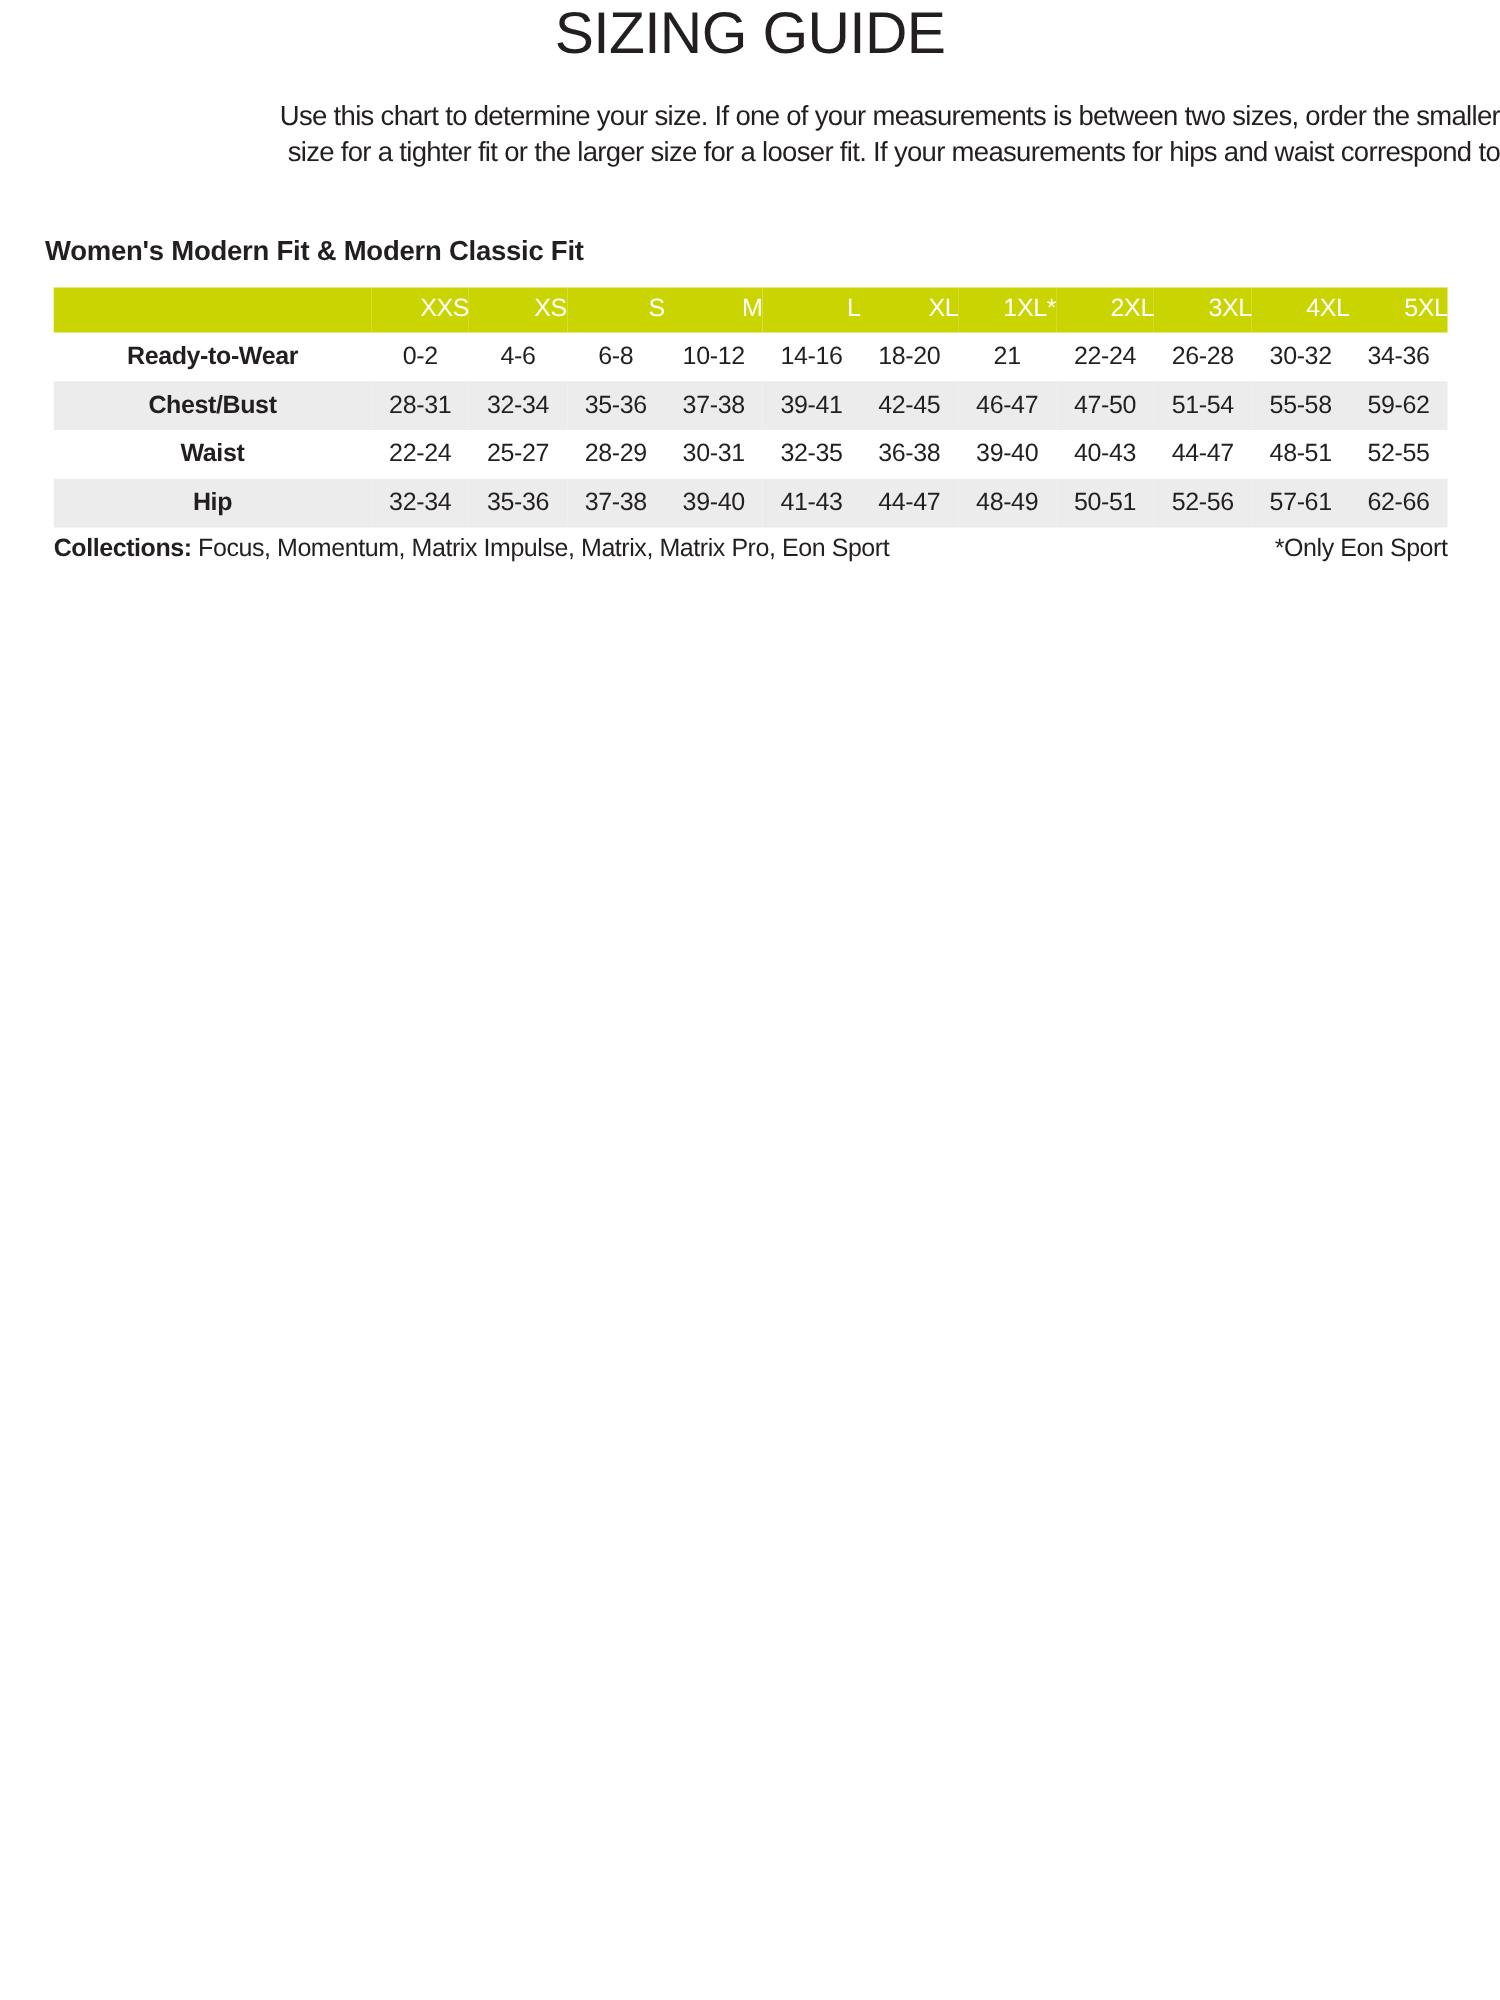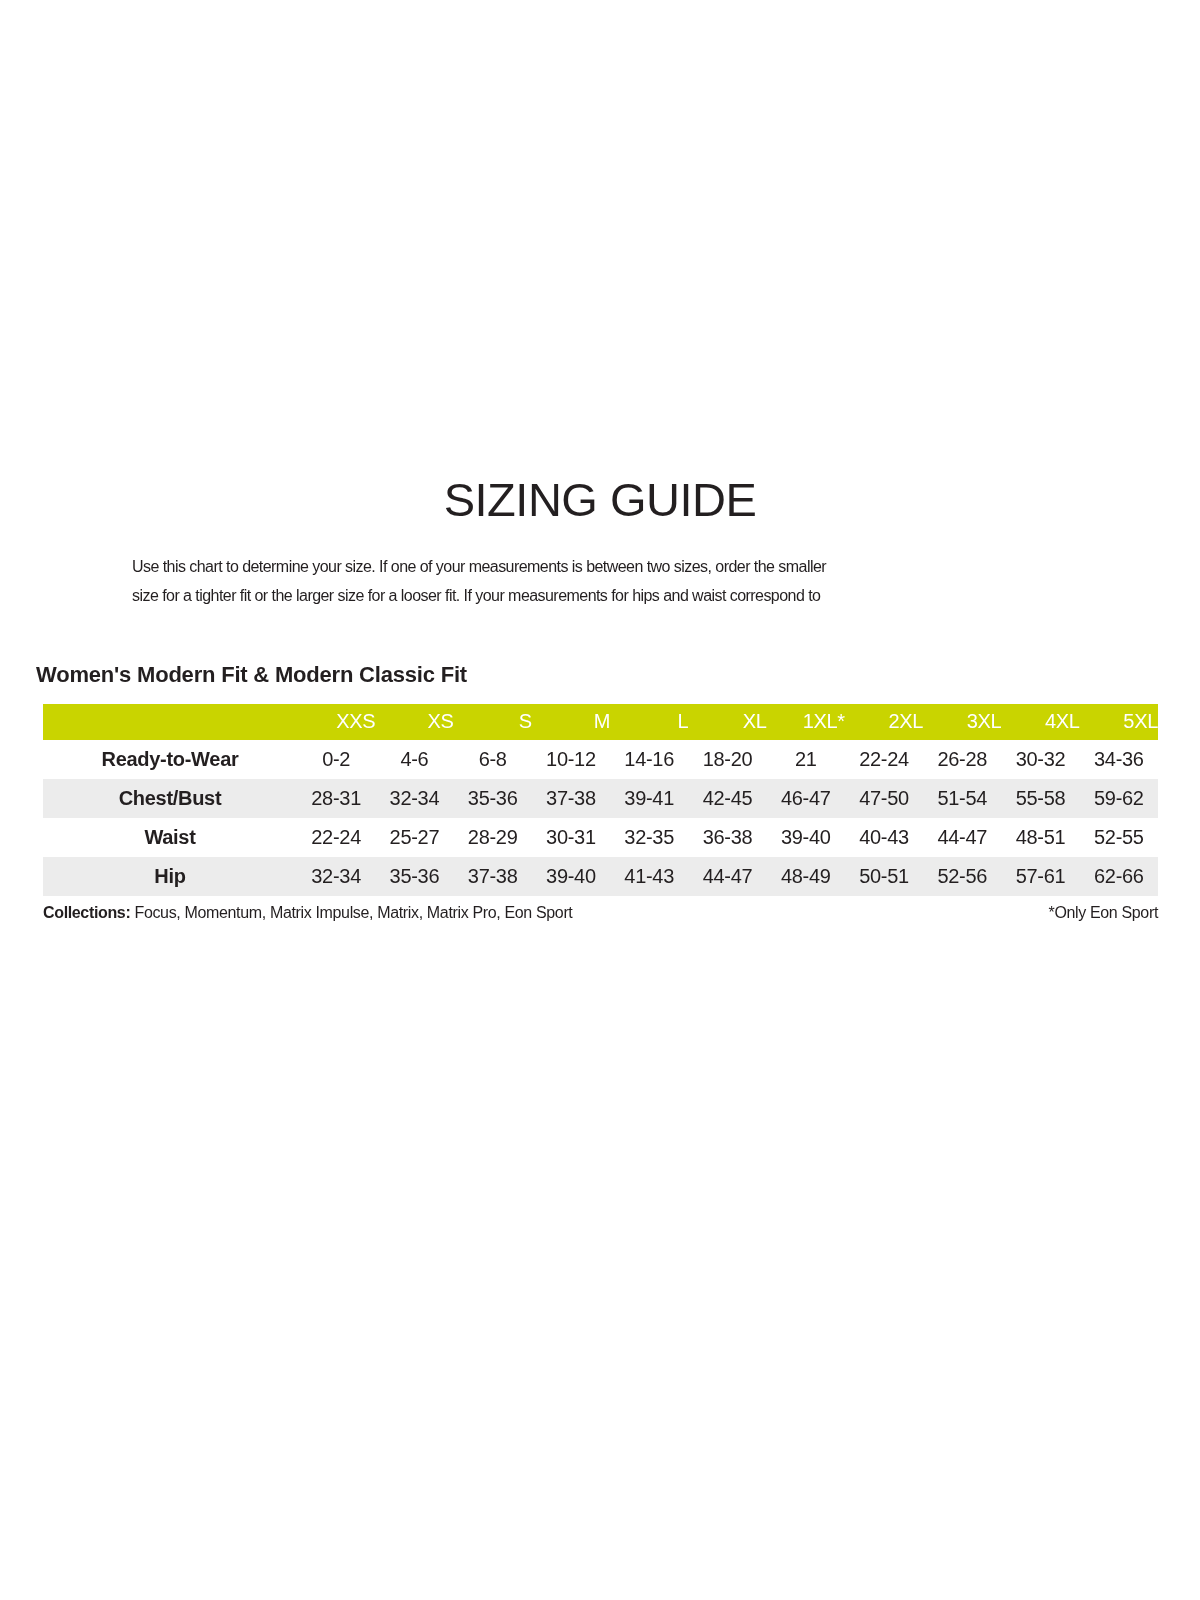--- a/index.html
+++ b/index.html
@@ -14,7 +14,6 @@
   }
   .page-title {
     margin: 0;
-    padding-top: 474px;
     text-align: center;
     font-size: 47px;
     font-weight: 400;

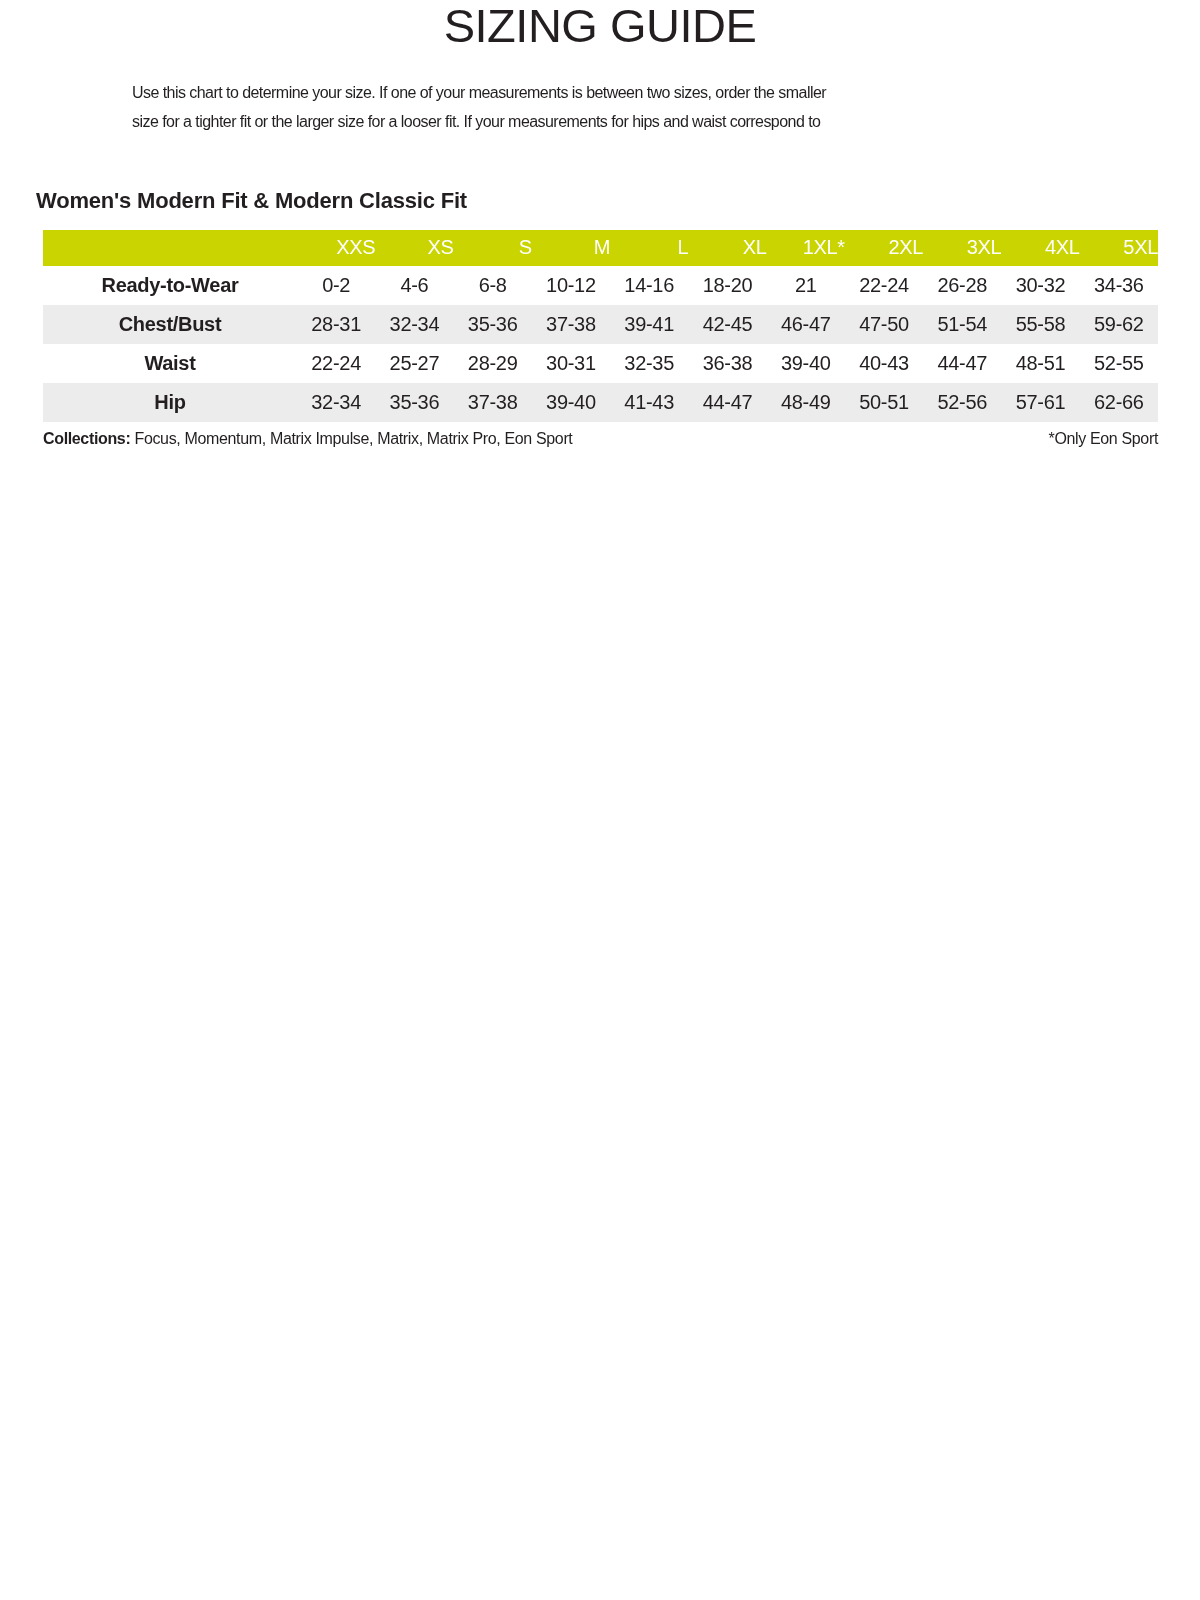--- a/index.html
+++ b/index.html
@@ -22,9 +22,10 @@
   }
   .intro {
     margin: 26px 0 0 132px;
-    font-size: 16px;
+    font-size: 22px;
     line-height: 29px;
     letter-spacing: -0.55px;
+    text-align: right;
   }
   .section-heading {
     margin: 50px 0 0 36px;

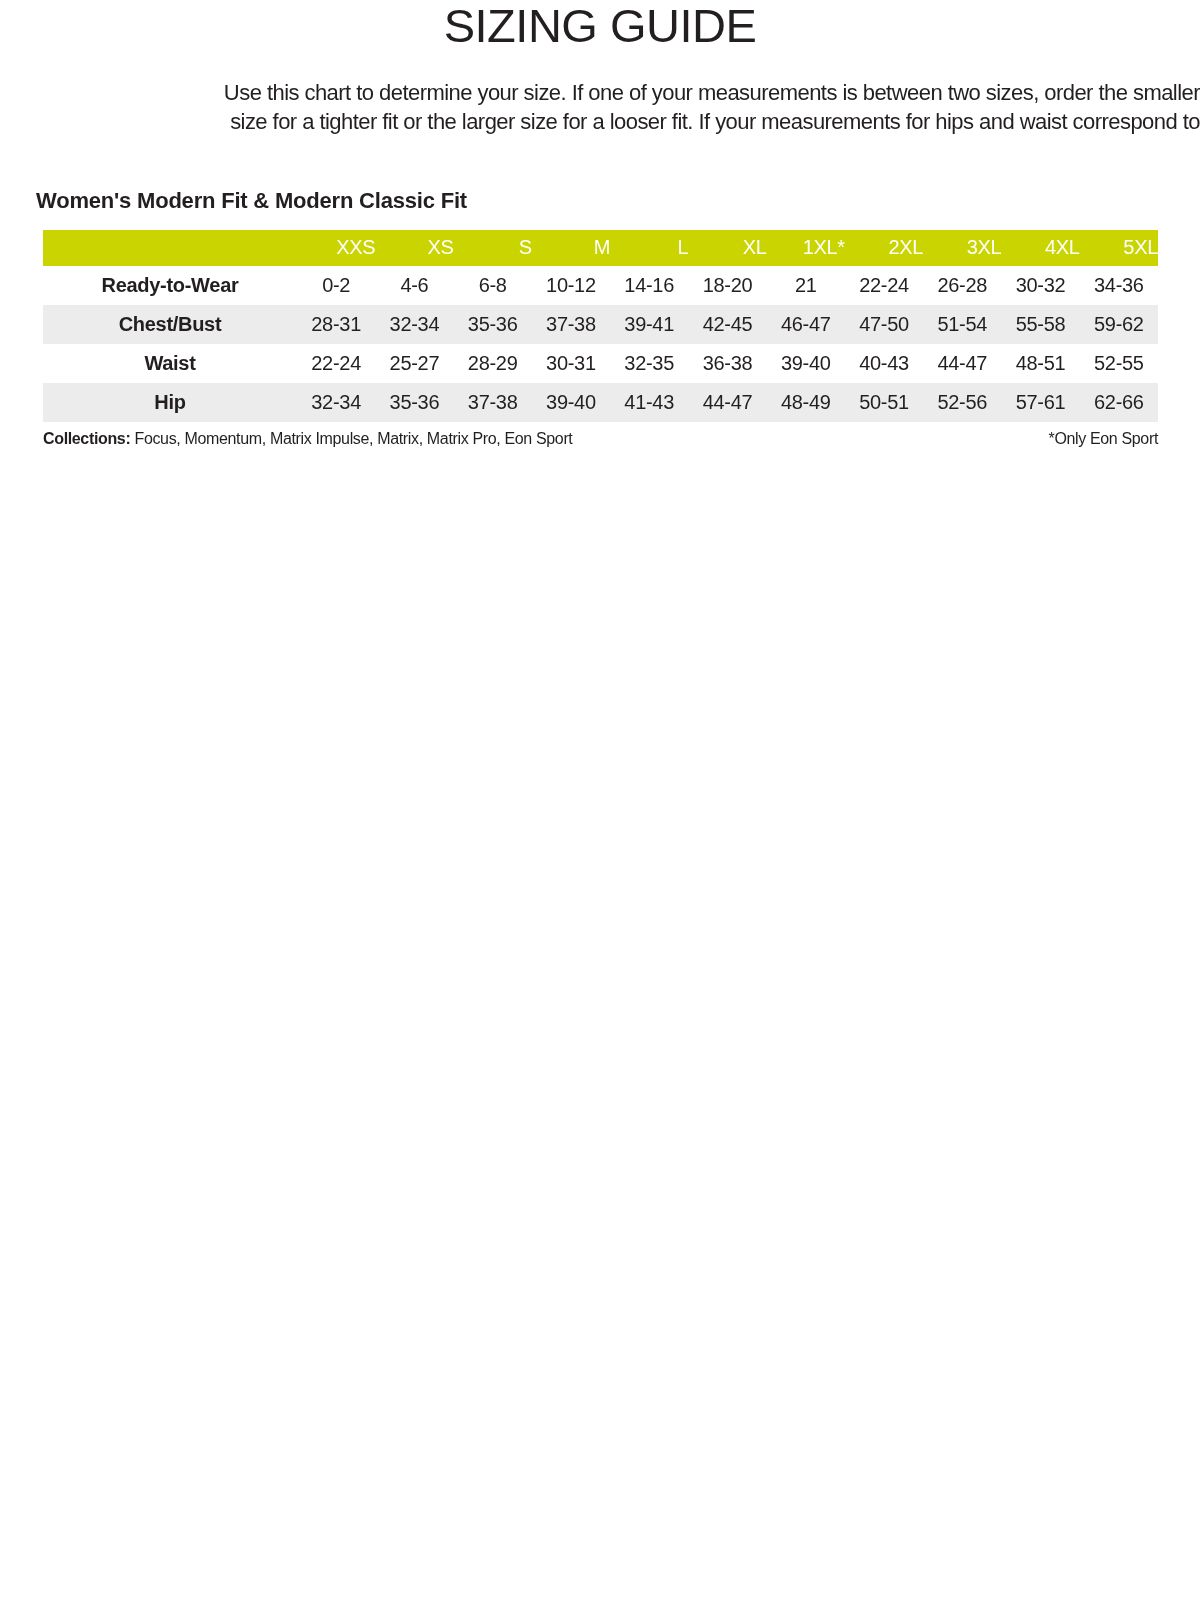--- a/index.html
+++ b/index.html
@@ -69,7 +69,7 @@
     display: flex;
     justify-content: space-between;
     align-items: baseline;
-    font-size: 16px;
+    font-size: 20px;
     letter-spacing: -0.35px;
     line-height: 26px;
   }

